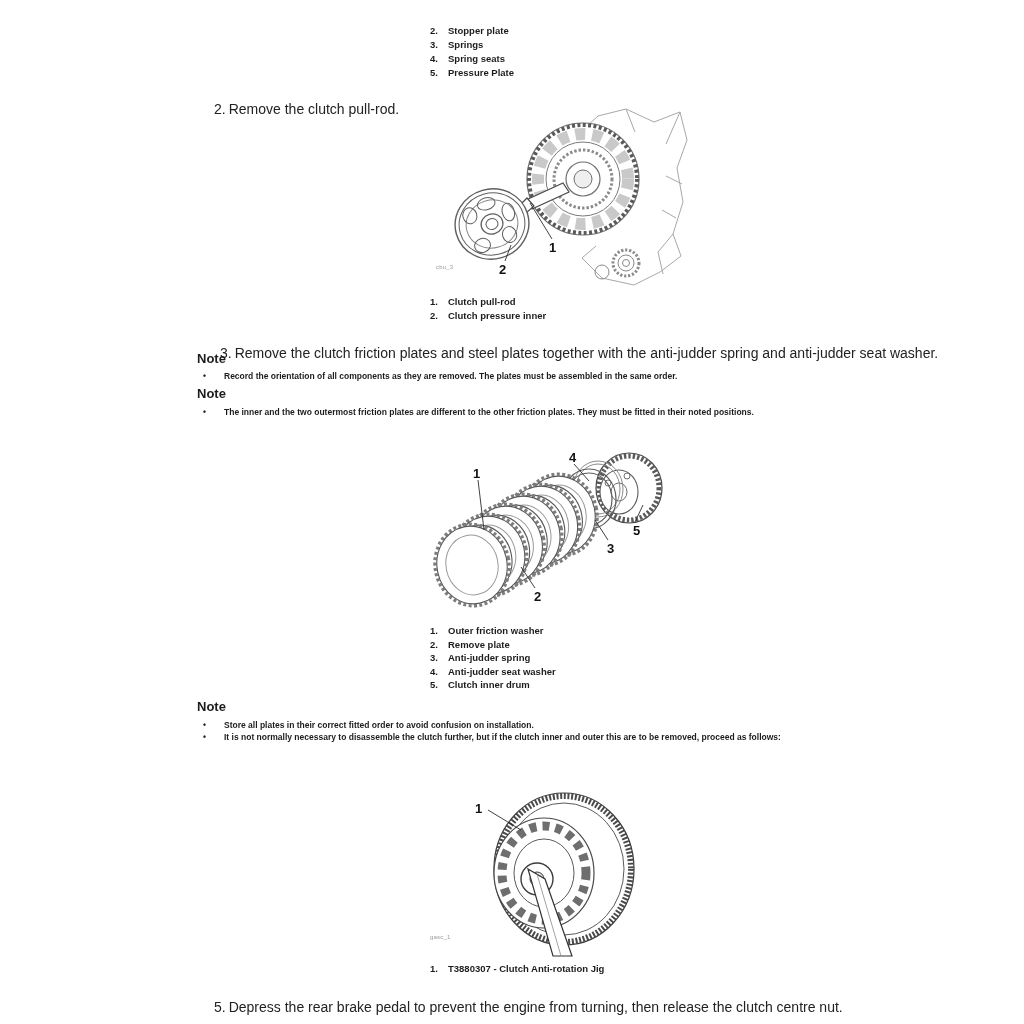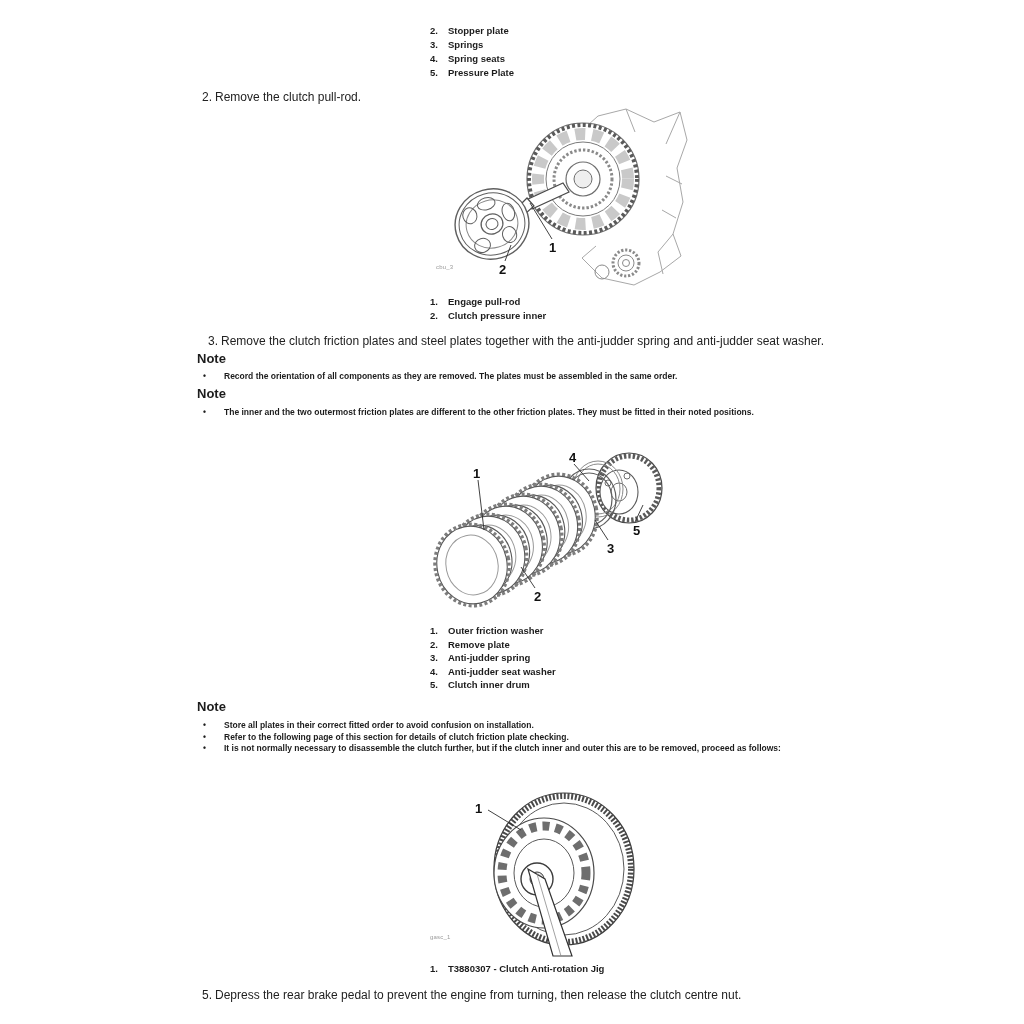--- a/index.html
+++ b/index.html
@@ -13,7 +13,7 @@
   .legend-row .lnum { width:18px; flex:0 0 18px; }
   #top-legend .legend-row { margin-bottom:4px; }
   
-  .step { position:absolute; margin:0; font-size:12px; line-height:10px; white-space:nowrap; color:#222; }
+  .step { position:absolute; margin:12px; font-size:14px; line-height:10px; white-space:nowrap; color:#222; }
   .step .num { margin-right:3px; }
   
   .note { position:absolute; }

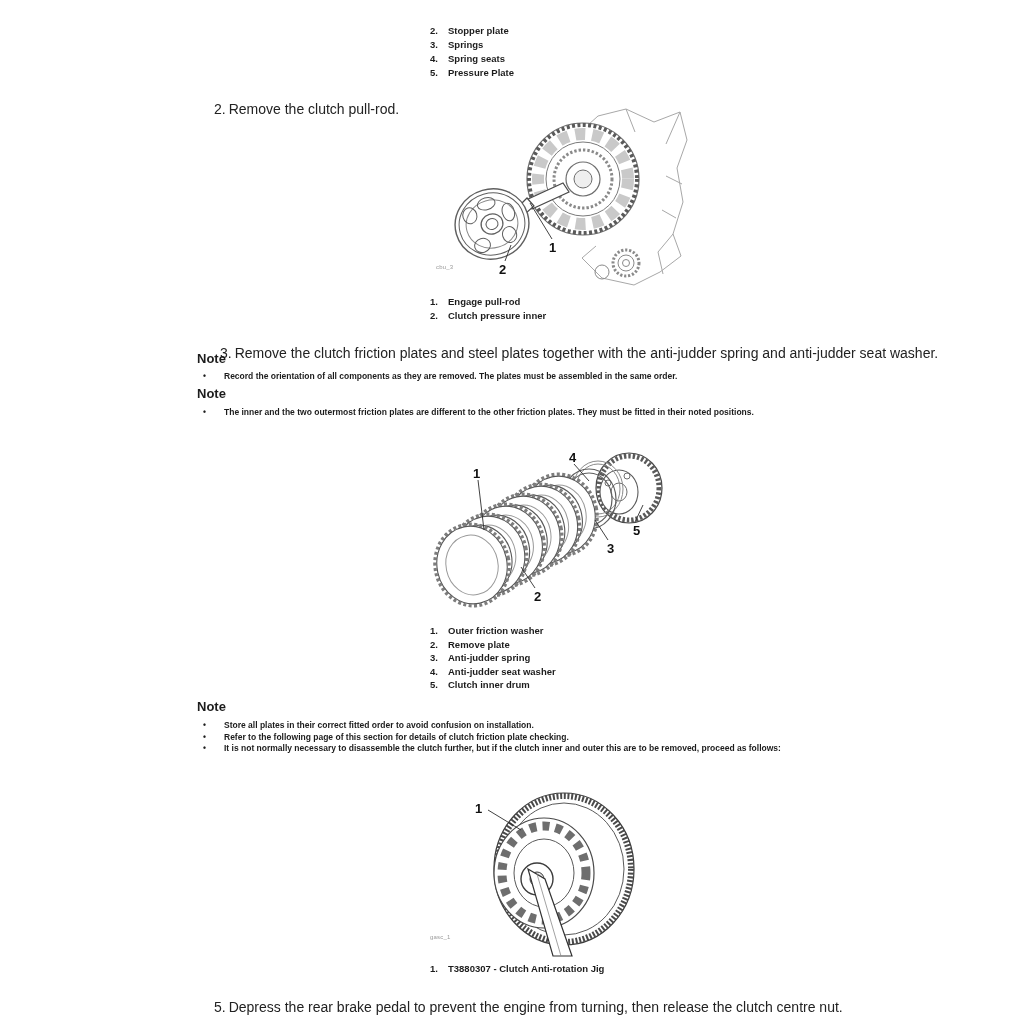--- a/index.html
+++ b/index.html
@@ -108,7 +108,7 @@
   <div id="legend-1" class="legend" style="left:430px; top:297px;">
     <div class="legend-row">
       <span class="lnum">1.</span>
-      <span class="llabel">Engage pull-rod</span>
+      <span class="llabel">Clutch pull-rod</span>
     </div>
     <div class="legend-row">
       <span class="lnum">2.</span>

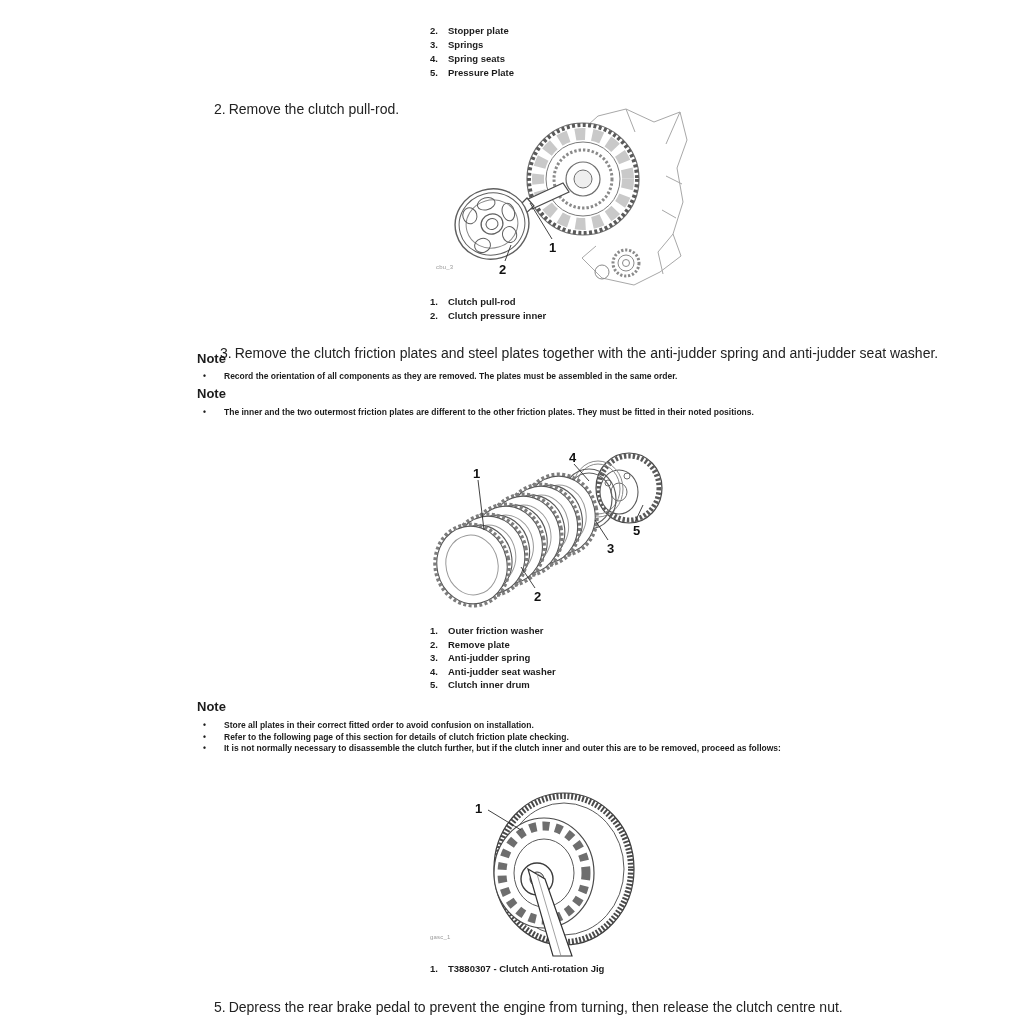--- a/index.html
+++ b/index.html
@@ -222,7 +222,6 @@
     <div class="note-title">Note</div>
     <ul>
       <li>Store all plates in their correct fitted order to avoid confusion on installation.</li>
-      <li>Refer to the following page of this section for details of clutch friction plate checking.</li>
       <li>It is not normally necessary to disassemble the clutch further, but if the clutch inner and outer this are to be removed, proceed as follows:</li>
     </ul>
   </div>

